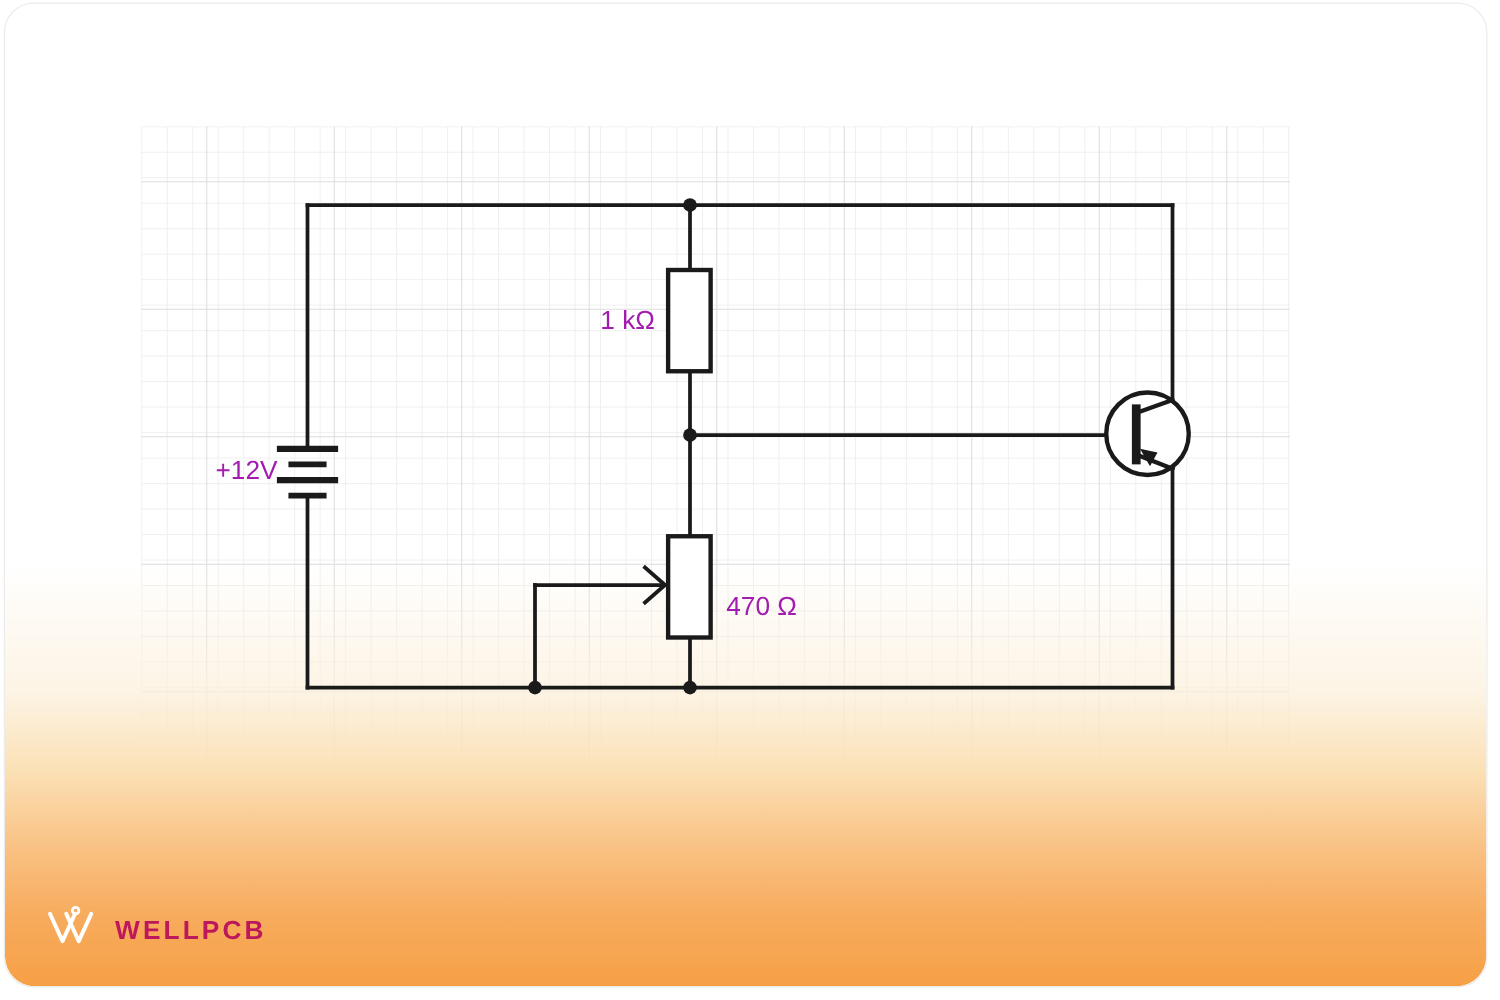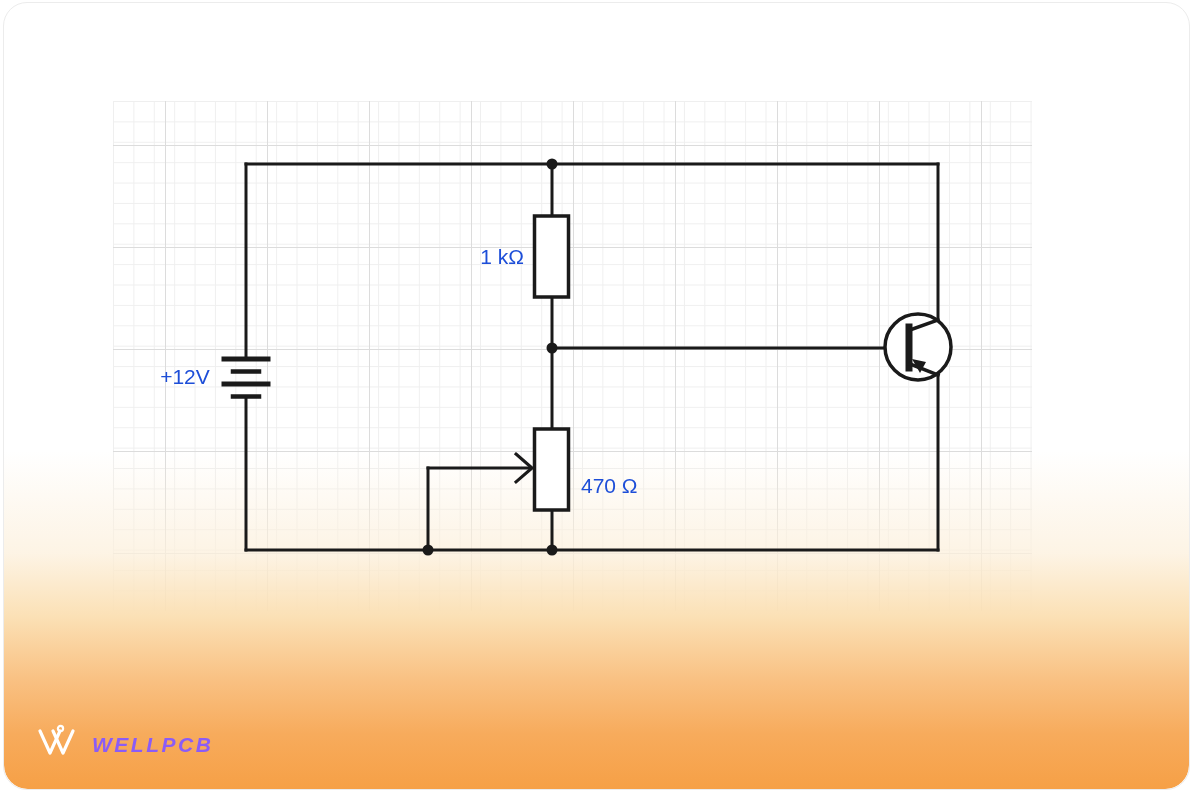--- a/index.html
+++ b/index.html
@@ -39,7 +39,7 @@
     z-index:2;pointer-events:none;
   }
   .diagram-label{
-    position:absolute;z-index:3;color:#1d4ed8;font-size:21px;line-height:1;
+    position:absolute;z-index:3;color:#a21caf;font-size:21px;line-height:1;
     white-space:nowrap;
   }
   .label-supply{left:148px;top:366px;width:74px;text-align:center;}

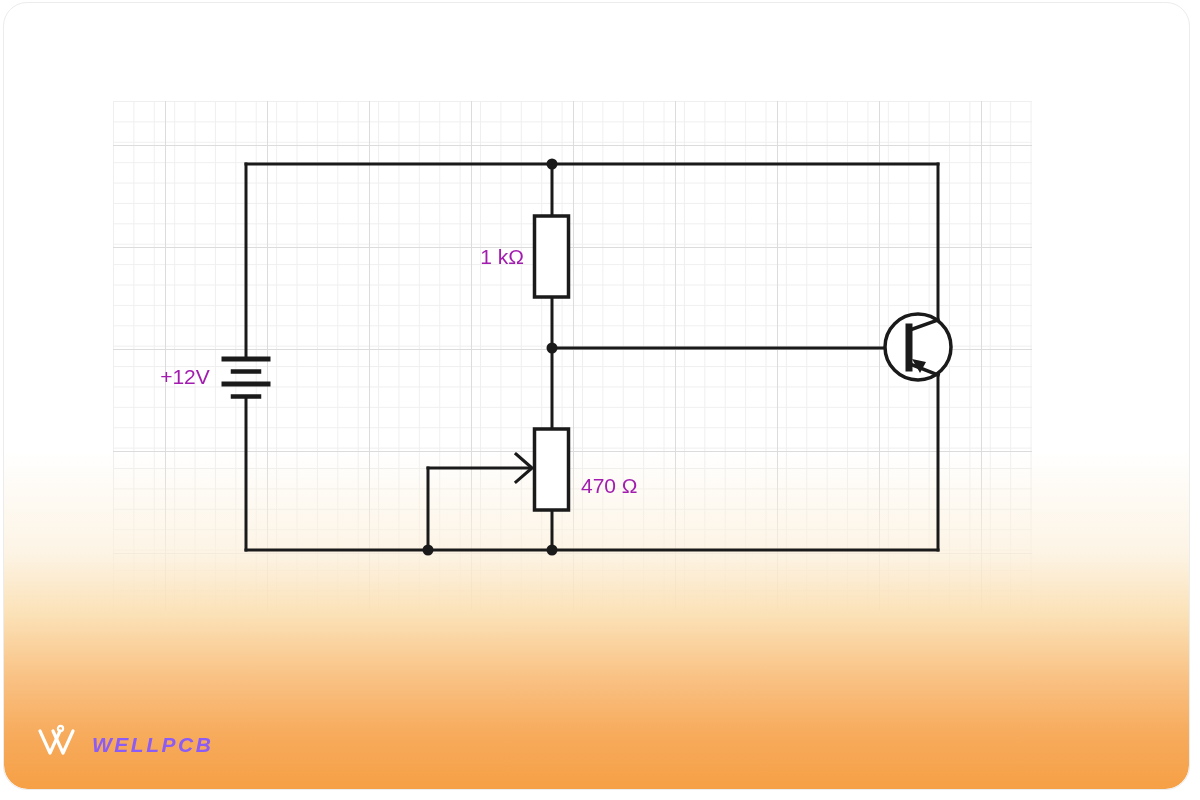--- a/index.html
+++ b/index.html
@@ -42,7 +42,7 @@
     position:absolute;z-index:3;color:#a21caf;font-size:21px;line-height:1;
     white-space:nowrap;
   }
-  .label-supply{left:148px;top:366px;width:74px;text-align:center;}
+  .label-supply{left:148px;top:366px;width:74px;text-align:right;}
   .label-r1{left:458px;top:246px;width:66px;text-align:right;}
   .label-pot{left:581px;top:475px;text-align:left;}
   .logo{

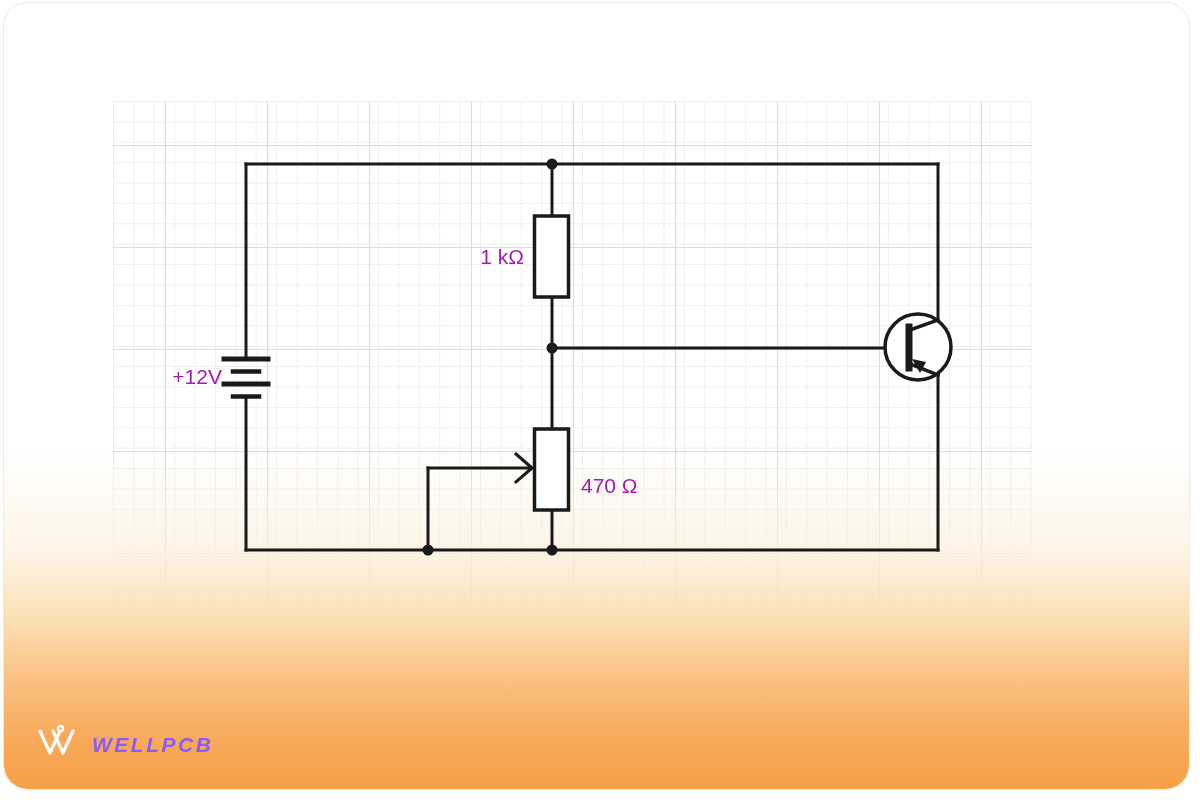--- a/index.html
+++ b/index.html
@@ -50,7 +50,7 @@
     display:flex;align-items:center;gap:6px;
   }
   .logo-text{
-    color:#8b5cf6;font-size:21px;font-weight:800;font-style:italic;
+    color:#be185d;font-size:21px;font-weight:800;
     letter-spacing:2.5px;line-height:1;padding-top:6px;
   }
 </style>

